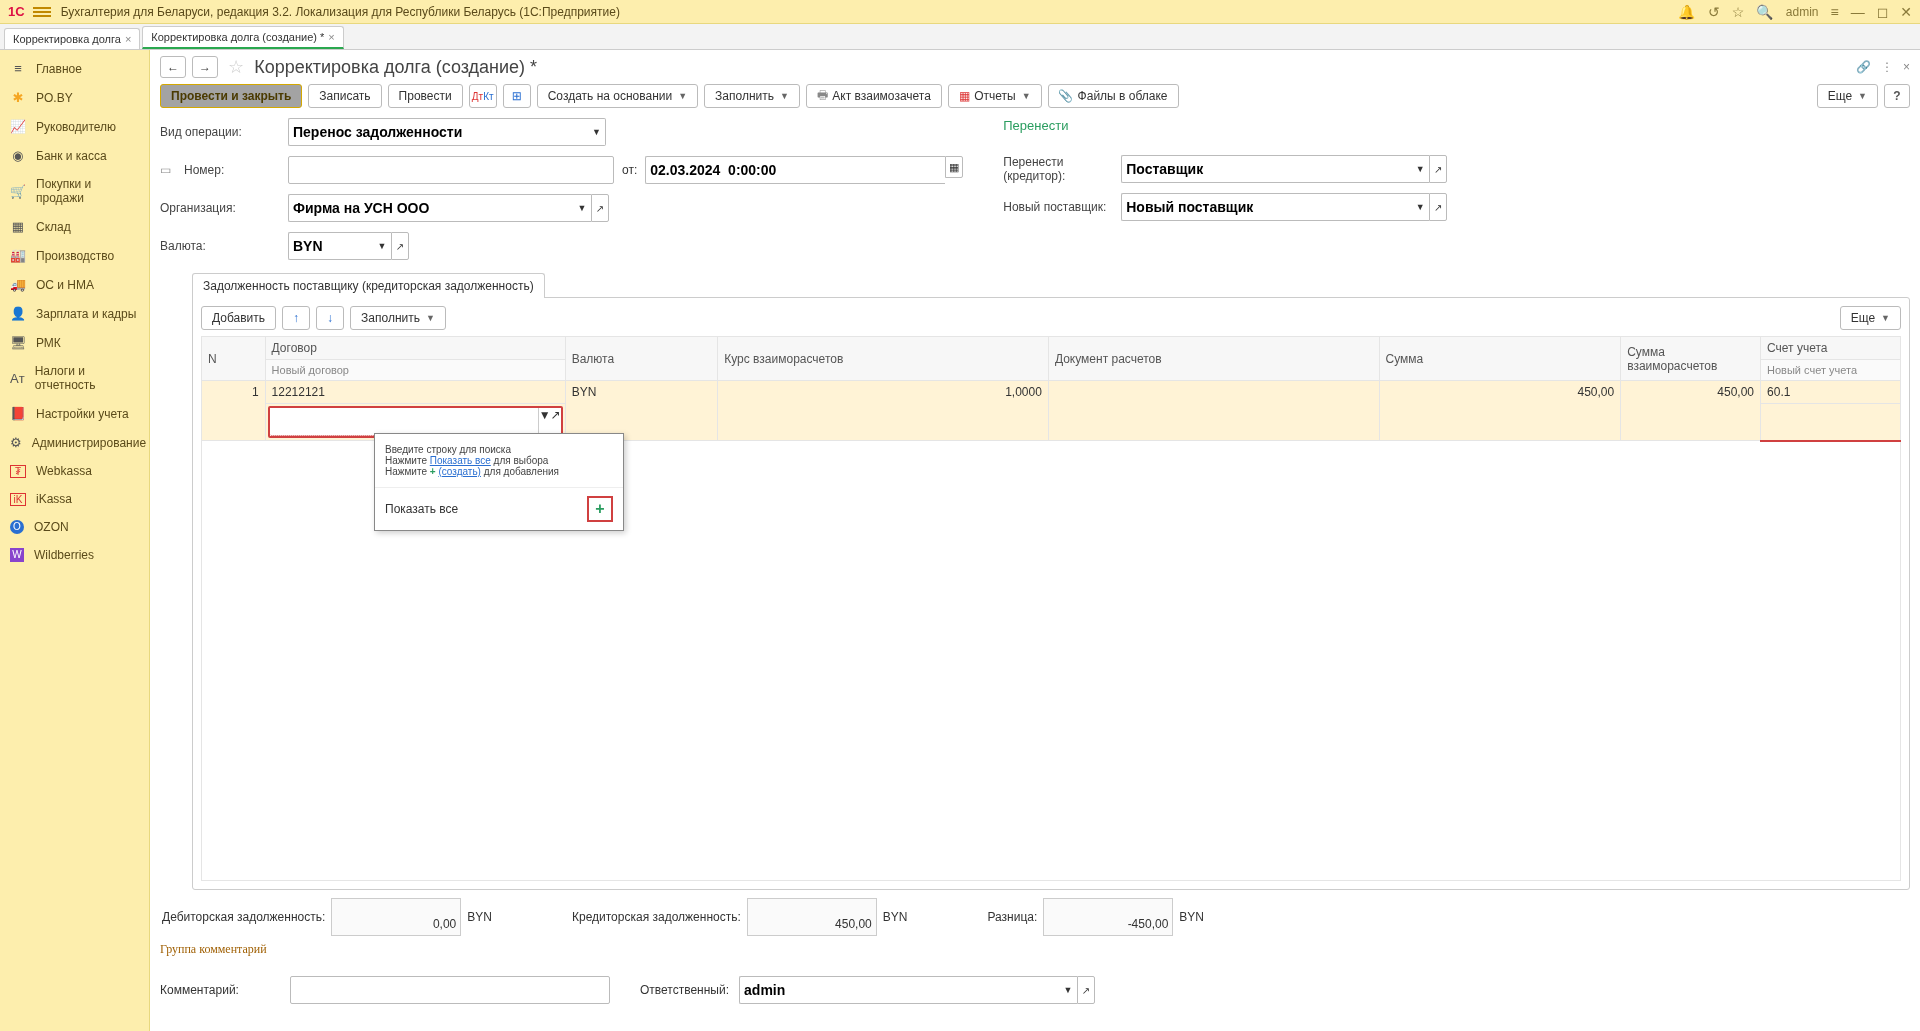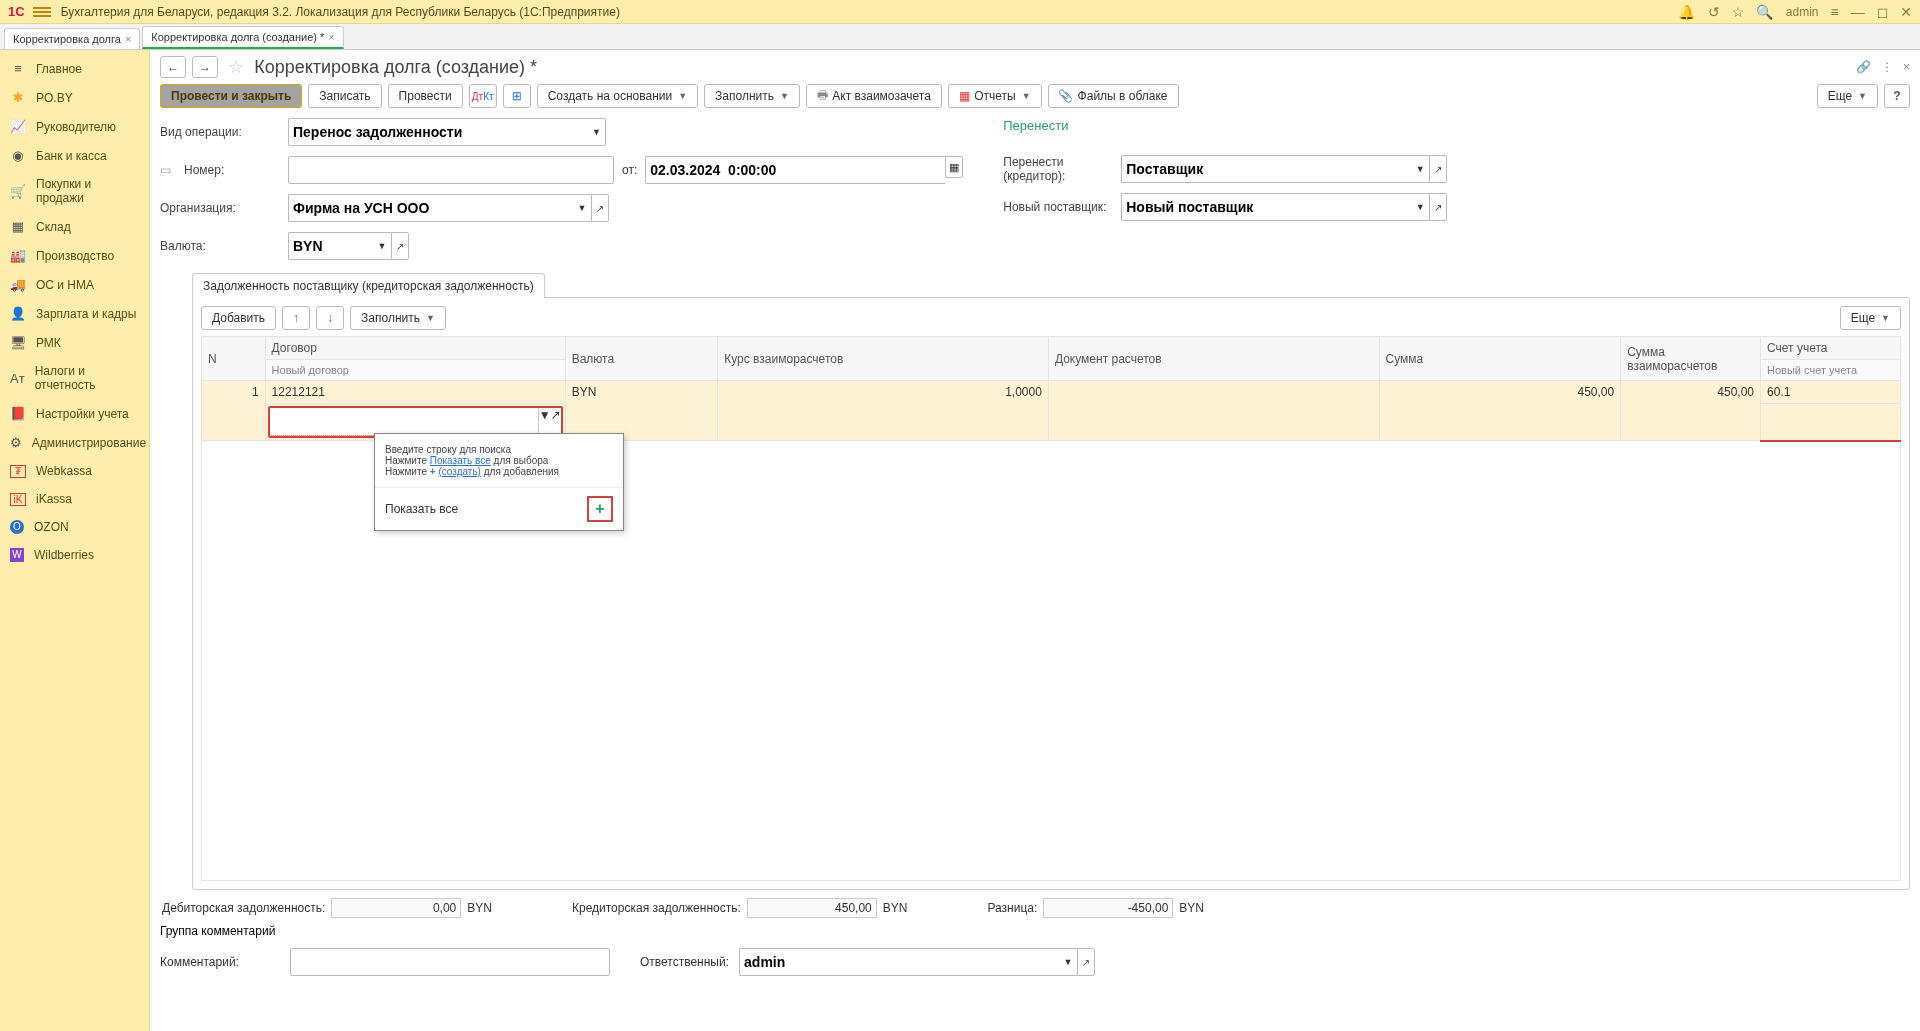--- a/index.html
+++ b/index.html
@@ -103,7 +103,7 @@
   
   .totals { display: flex; align-items: center; padding: 8px 2px 4px; }
   .totals .group { display: flex; align-items: center; gap: 6px; }
-  .totals .val { width: 130px; text-align: right; border: 1px solid #ccc; height: 20px; padding: 2px 4px; background: #fafafa; }
+  .totals .val { width: 130px; text-align: right; border: 1px solid #ccc; height: 20px; padding: 18px 4px; background: #fafafa; }
   .comment-hdr { color: #000000; margin: 2px 0 10px; }
   .comment-row { display: flex; align-items: center; gap: 10px; }
   .comment-row .input { flex: 0 0 320px; }

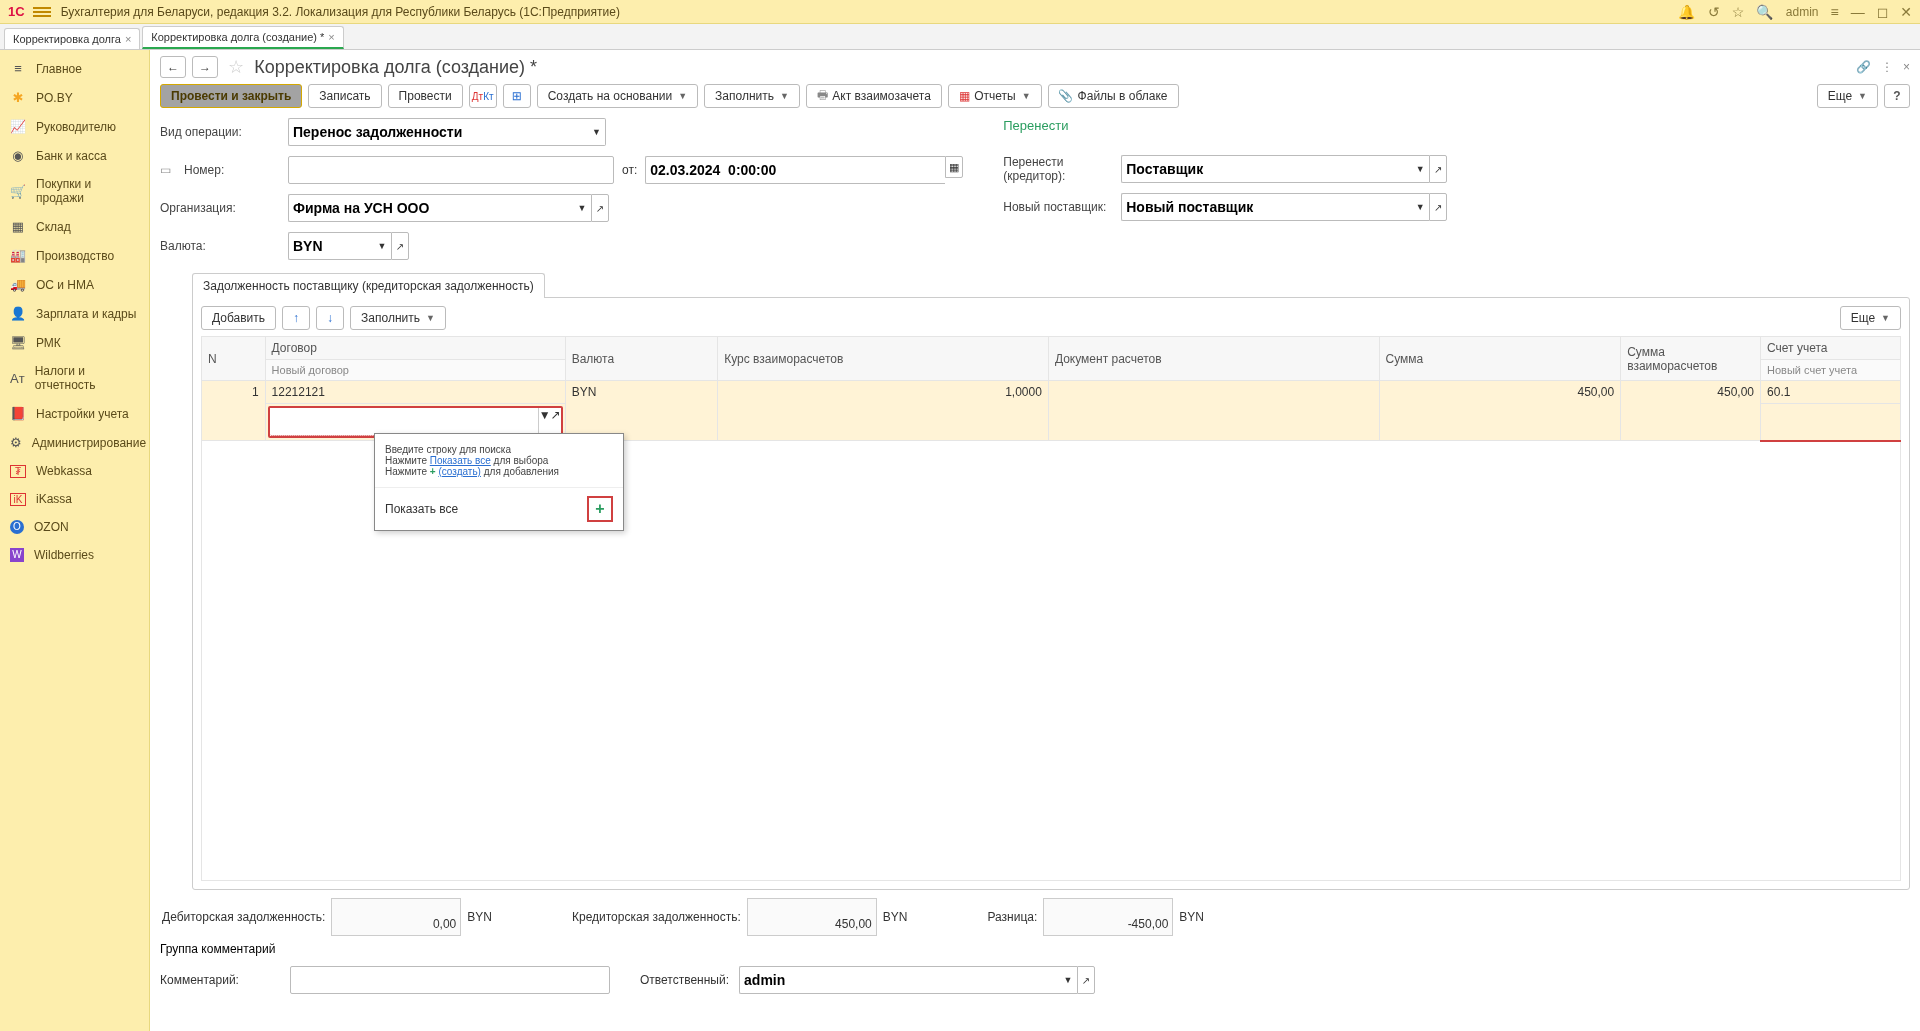--- a/index.html
+++ b/index.html
@@ -104,7 +104,7 @@
   .totals { display: flex; align-items: center; padding: 8px 2px 4px; }
   .totals .group { display: flex; align-items: center; gap: 6px; }
   .totals .val { width: 130px; text-align: right; border: 1px solid #ccc; height: 20px; padding: 18px 4px; background: #fafafa; }
-  .comment-hdr { color: #000000; margin: 2px 0 10px; }
+  .comment-hdr { color: #a16207; margin: 2px 0 19px; font-family: Liberation Serif, serif; }
   .comment-row { display: flex; align-items: center; gap: 10px; }
   .comment-row .input { flex: 0 0 320px; }
 

